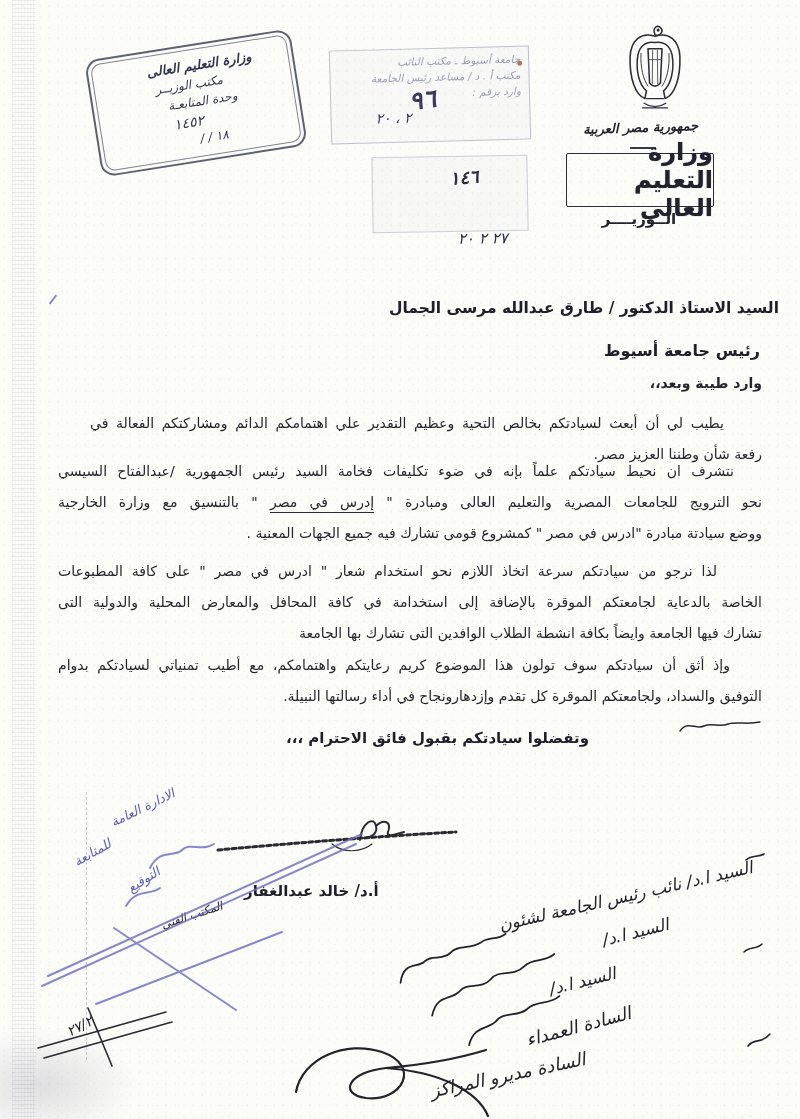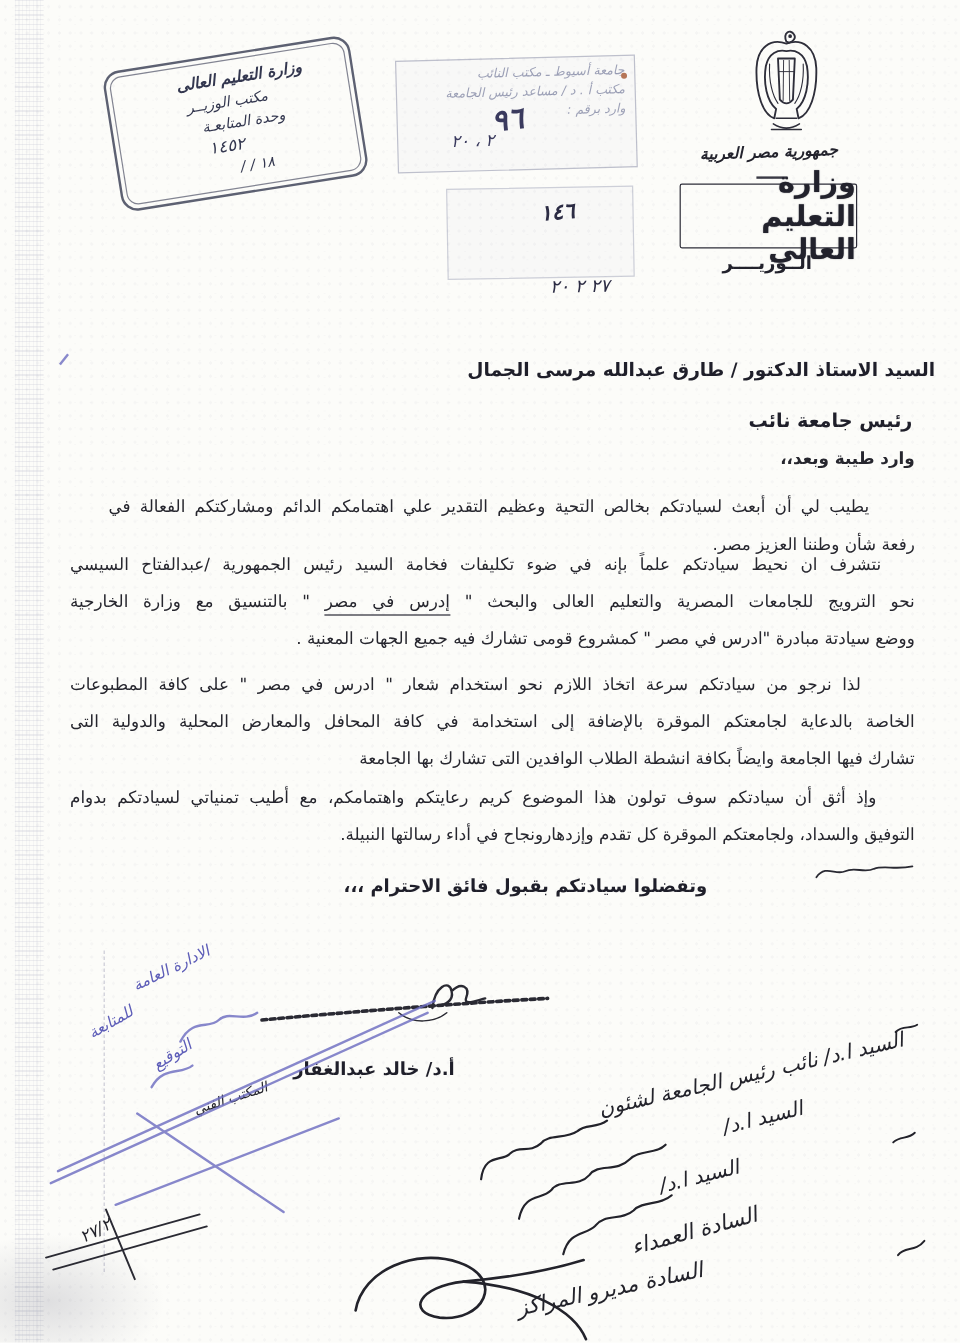--- a/index.html
+++ b/index.html
@@ -139,7 +139,7 @@
   <div class="abs minister-label">الــوزيــــر</div>
 
   <div class="abs recipient-1">السيد الاستاذ الدكتور / طارق عبدالله مرسى الجمال</div>
-  <div class="abs recipient-2">رئيس جامعة نائب</div>
+  <div class="abs recipient-2">رئيس جامعة أسيوط</div>
   <div class="abs salutation">وارد طيبة وبعد،،</div>
 
   <div class="para" style="top:408px;margin-left:32px;">

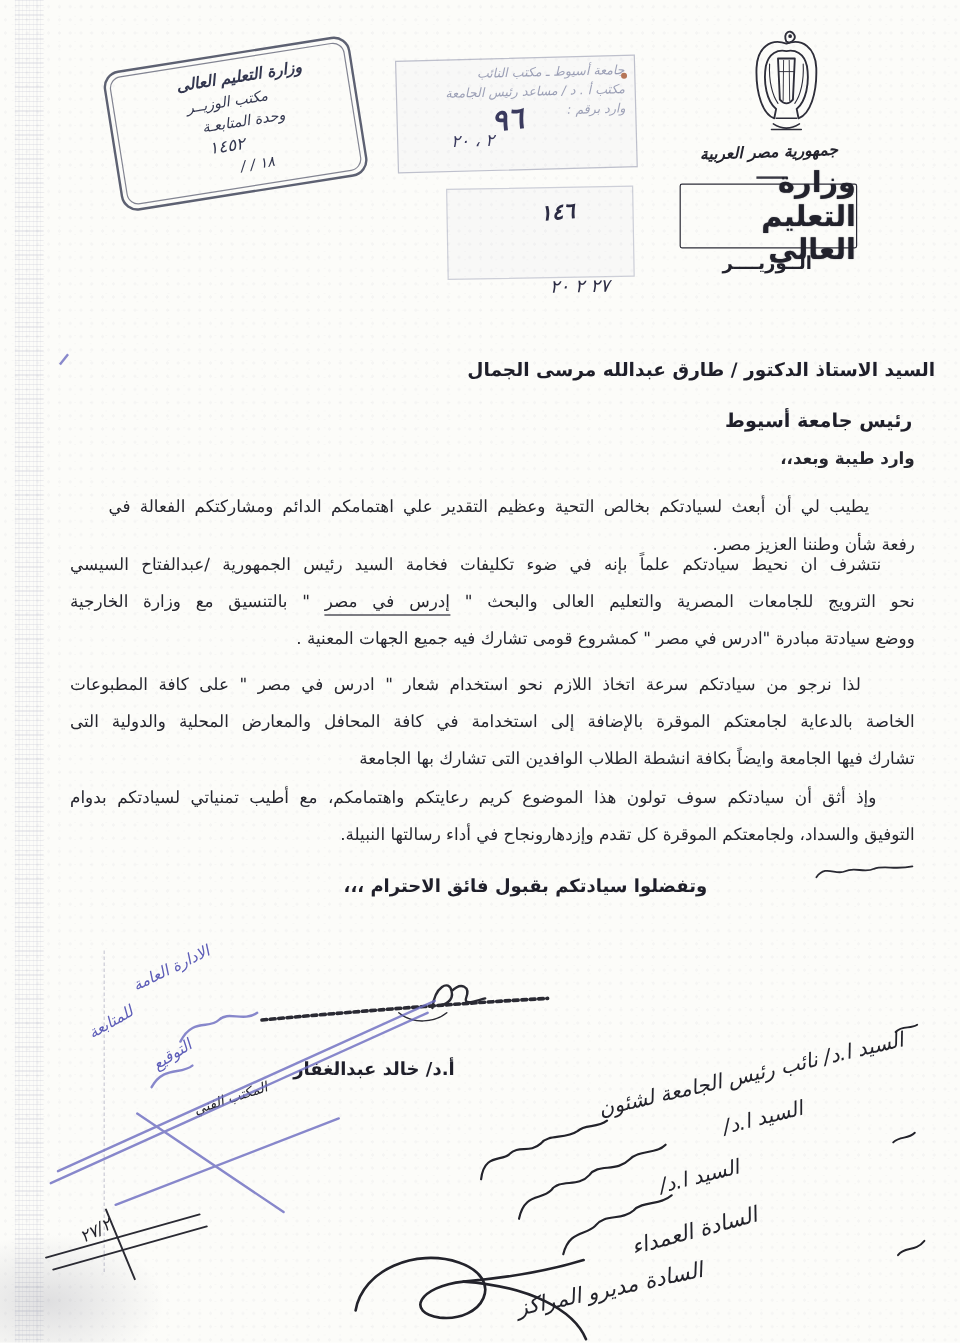--- a/index.html
+++ b/index.html
@@ -149,7 +149,7 @@
 
   <div class="para" style="top:456px;">
     <div class="bl ind28">نتشرف ان نحيط سيادتكم علماً بإنه في ضوء  تكليفات  فخامة السيد رئيس الجمهورية /عبدالفتاح السيسي</div>
-    <div class="bl"><span>نحو الترويج للجامعات المصرية والتعليم العالى والبحث " </span><span class="u">إدرس في مصر</span><span> " بالتنسيق مع وزارة الخارجية</span></div>
+    <div class="bl"><span>نحو الترويج للجامعات المصرية والتعليم العالى ومبادرة " </span><span class="u">إدرس في مصر</span><span> " بالتنسيق مع وزارة الخارجية</span></div>
     <div class="bl endline">ووضع سيادتة مبادرة "ادرس في مصر " كمشروع قومى تشارك فيه جميع الجهات المعنية .</div>
   </div>
 

